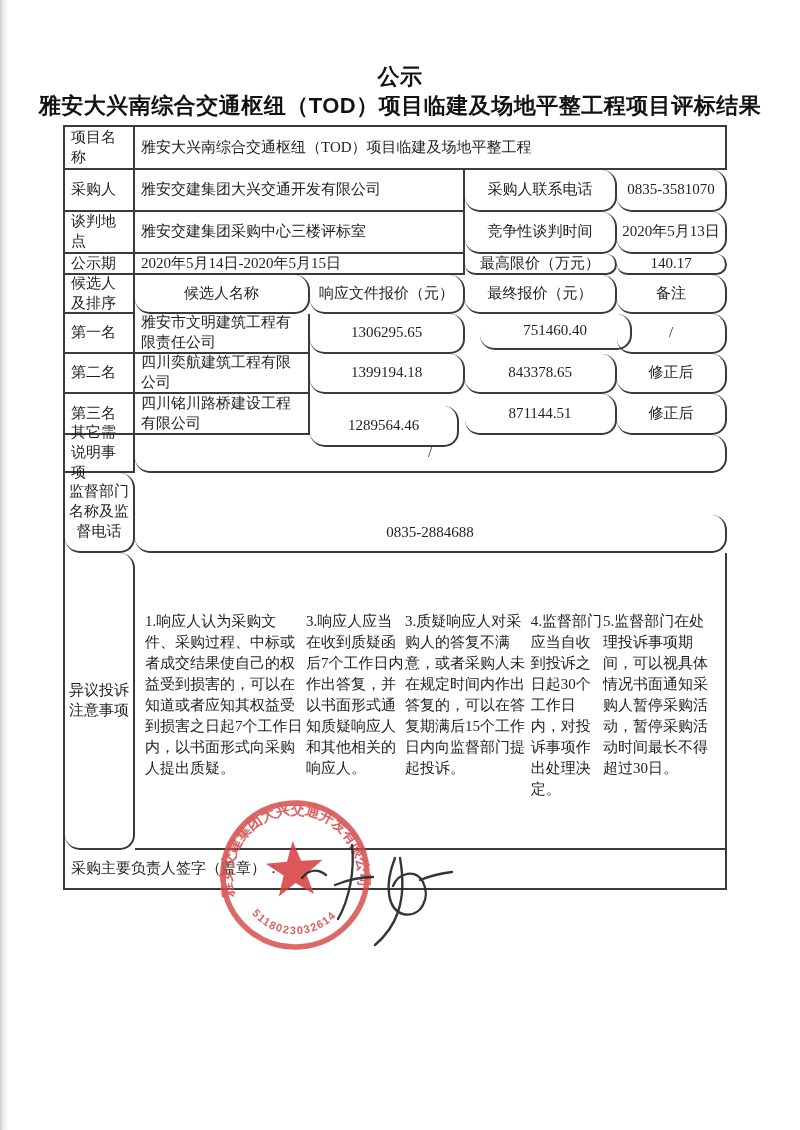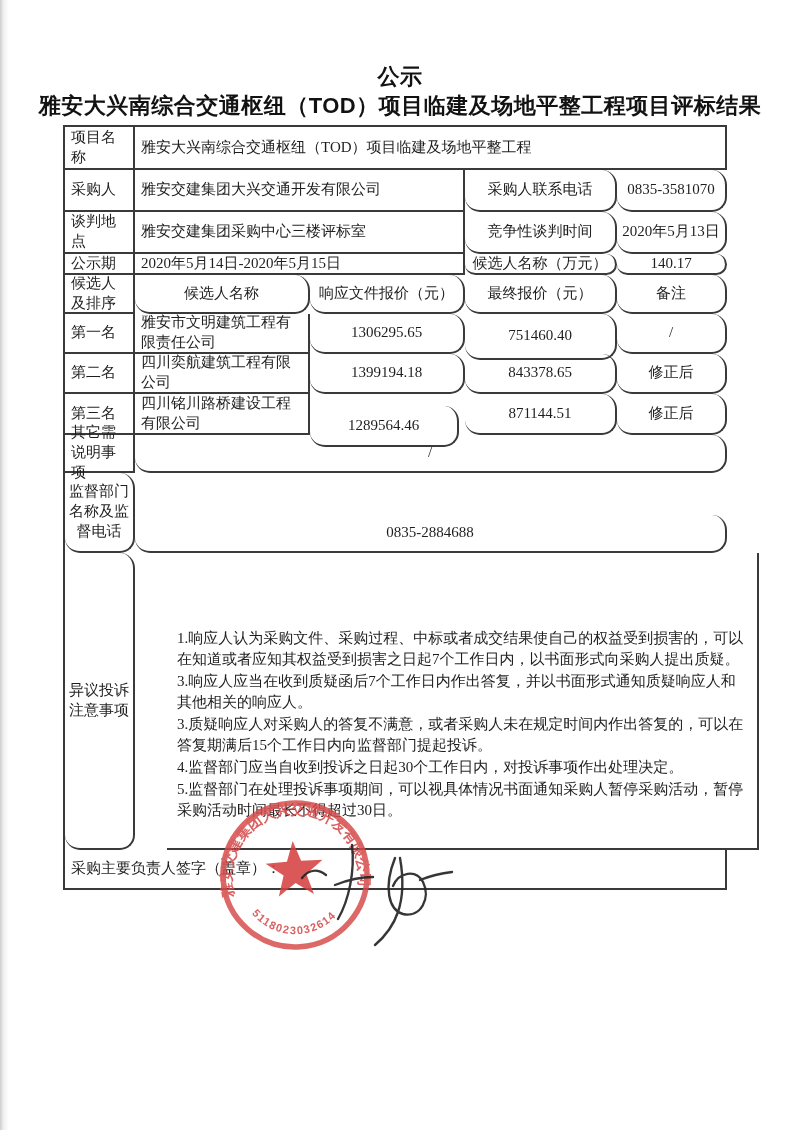--- a/index.html
+++ b/index.html
@@ -78,7 +78,7 @@
 
     <div class="c l" style="left:0;top:127px;width:70px;height:21px">公示期</div>
     <div class="c l" style="left:70px;top:127px;width:330px;height:21px">2020年5月14日-2020年5月15日</div>
-    <div class="c ctr" style="left:400px;top:127px;width:152px;height:21px">候选人名称（万元）</div>
+    <div class="c ctr" style="left:400px;top:127px;width:152px;height:21px">最高限价（万元）</div>
     <div class="c ctr" style="left:552px;top:127px;width:110px;height:21px">140.17</div>
 
     <div class="c l" style="left:0;top:148px;width:70px;height:39px">候选人及排序</div>

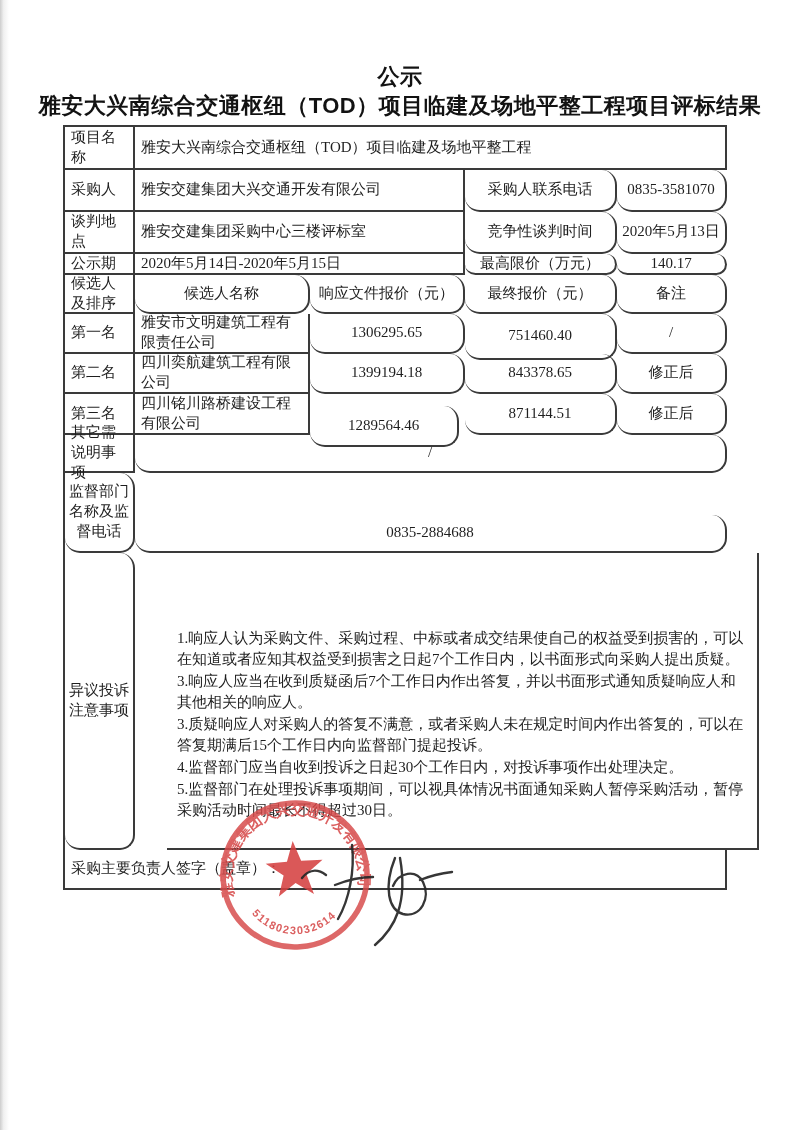--- a/index.html
+++ b/index.html
@@ -90,7 +90,7 @@
     <div class="c l" style="left:0;top:187px;width:70px;height:40px">第一名</div>
     <div class="c l" style="left:70px;top:187px;width:175px;height:40px">雅安市文明建筑工程有限责任公司</div>
     <div class="c ctr" style="left:245px;top:187px;width:155px;height:40px">1306295.65</div>
-    <div class="c ctr" style="left:400px;top:187px;width:152px;height:46px">751460.40</div>
+    <div class="c ctr" style="left:415px;top:187px;width:152px;height:36px">751460.40</div>
     <div class="c ctr" style="left:552px;top:187px;width:110px;height:40px">/</div>
 
     <div class="c l" style="left:0;top:227px;width:70px;height:40px">第二名</div>

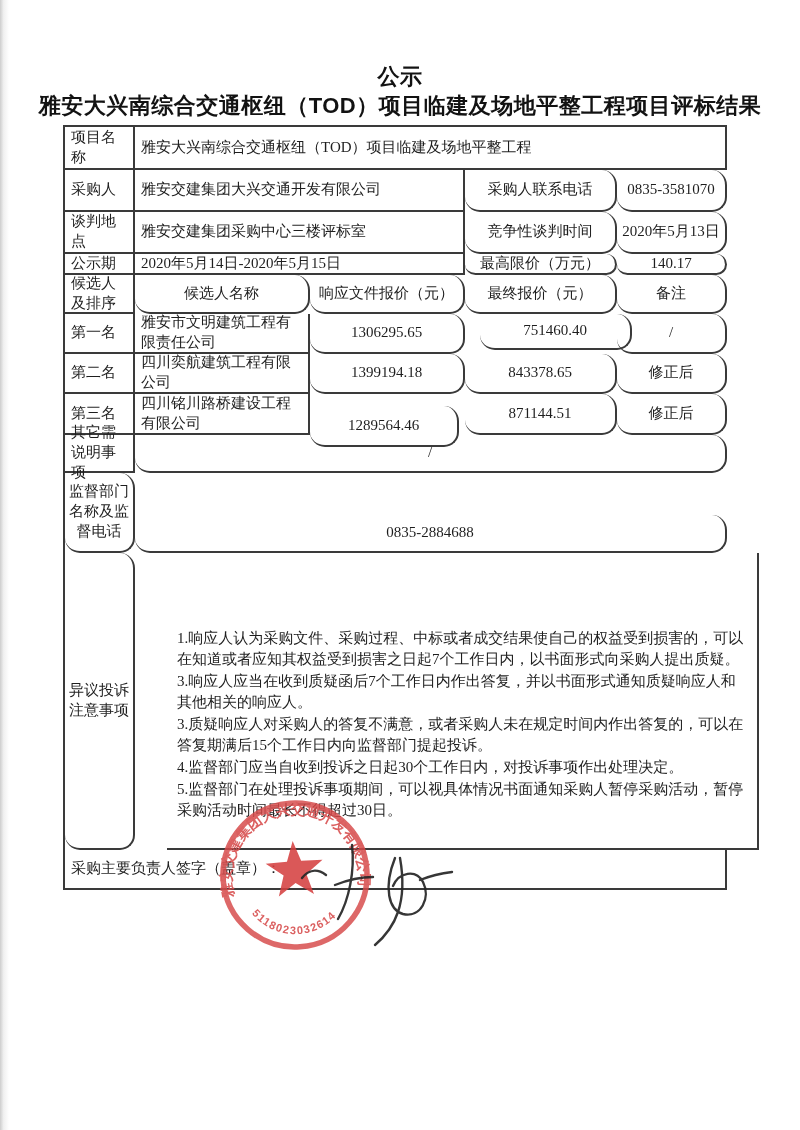--- a/index.html
+++ b/index.html
@@ -37,9 +37,8 @@
   .l{justify-content:flex-start;text-align:left;padding:2px 4px 2px 6px;}
   .ctr{justify-content:center;text-align:center;padding:2px 3px;border-radius:15px;}
   .notes{
-    flex-direction:column;align-items:flex-start;justify-content:flex-start;
-    padding:75px 9px 6px 10px;
-    margin-left:32px;
+    flex-direction:row;align-items:flex-start;justify-content:flex-start;
+    padding:58px 9px 6px 10px;
   }
   .notes div{margin:0 0 1px 0;font-size:15px;line-height:21px;}
   .stamp{

